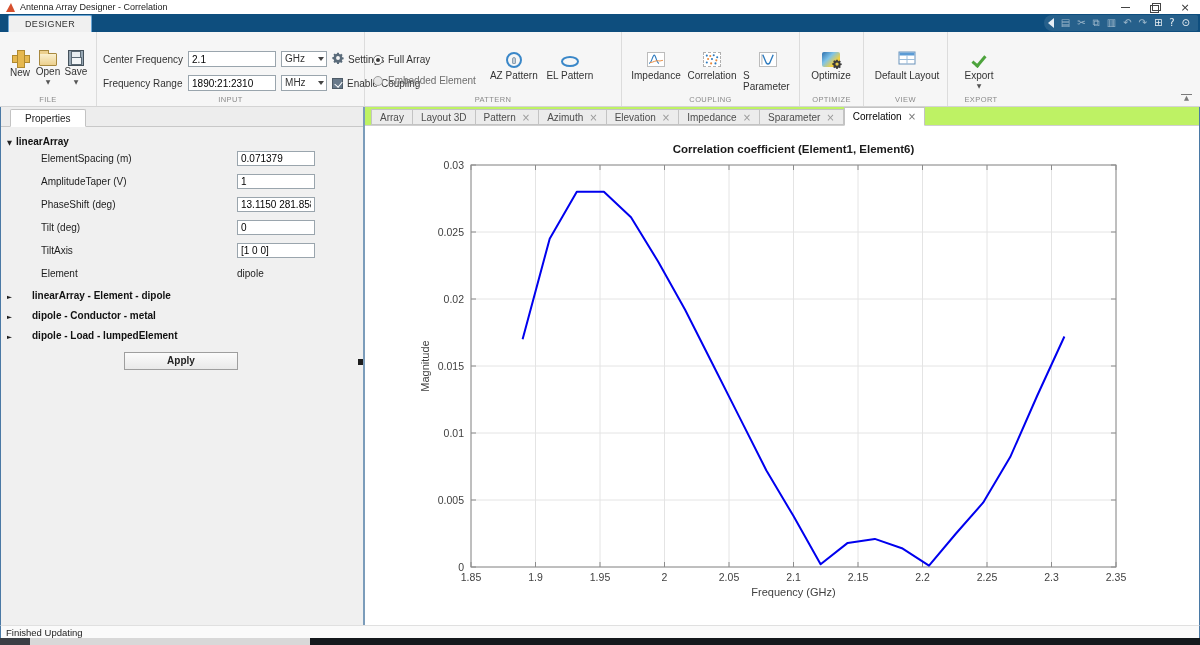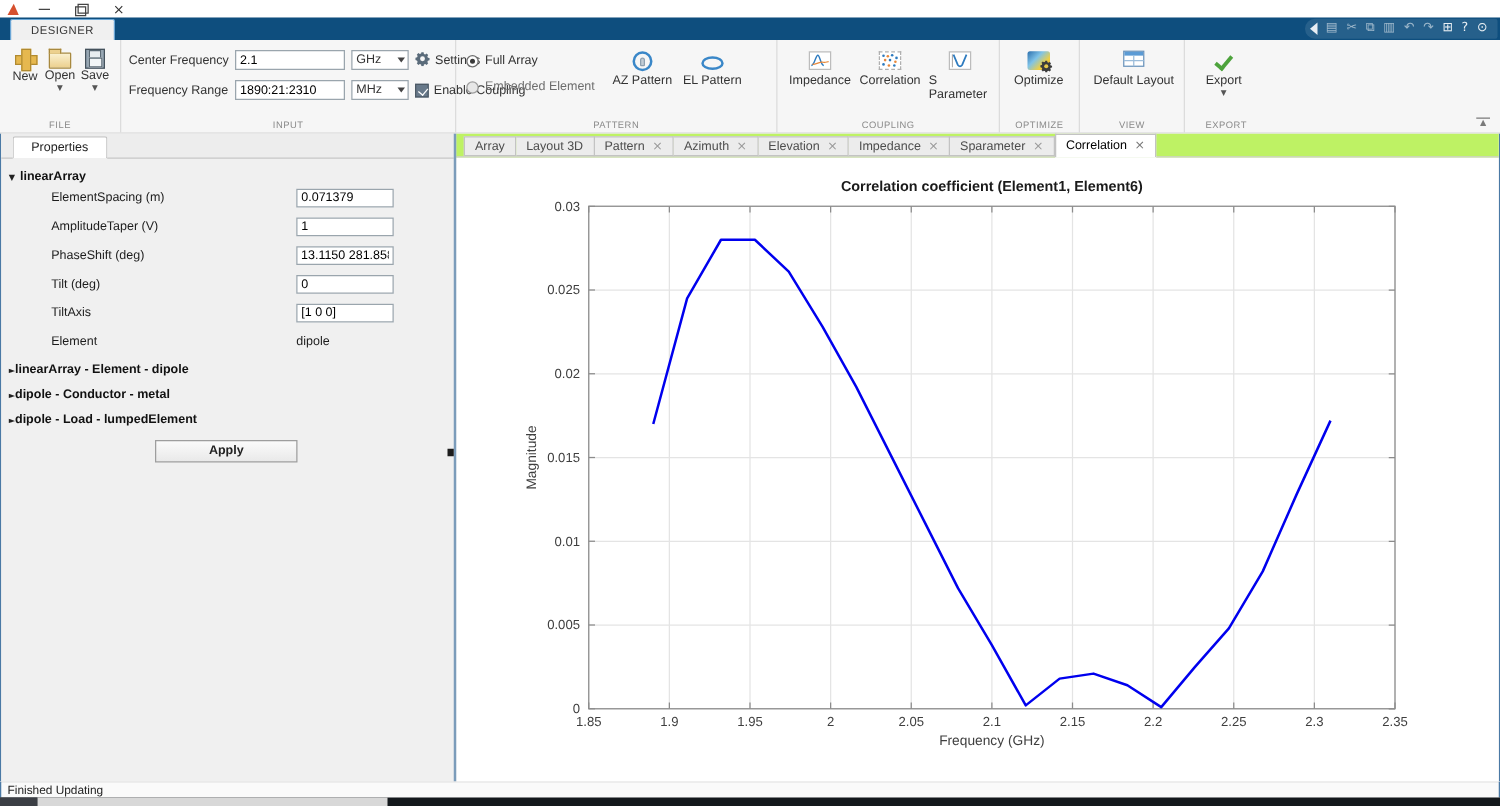--- a/index.html
+++ b/index.html
@@ -131,6 +131,7 @@
 
   <div class="titlebar">
     <span class="ml-logo"></span>
+    <span class="titlebar-text">Antenna Array Designer - Correlation</span>
     <div class="win-controls">
       <div class="win-btn">
           <span class="min-ic"></span>

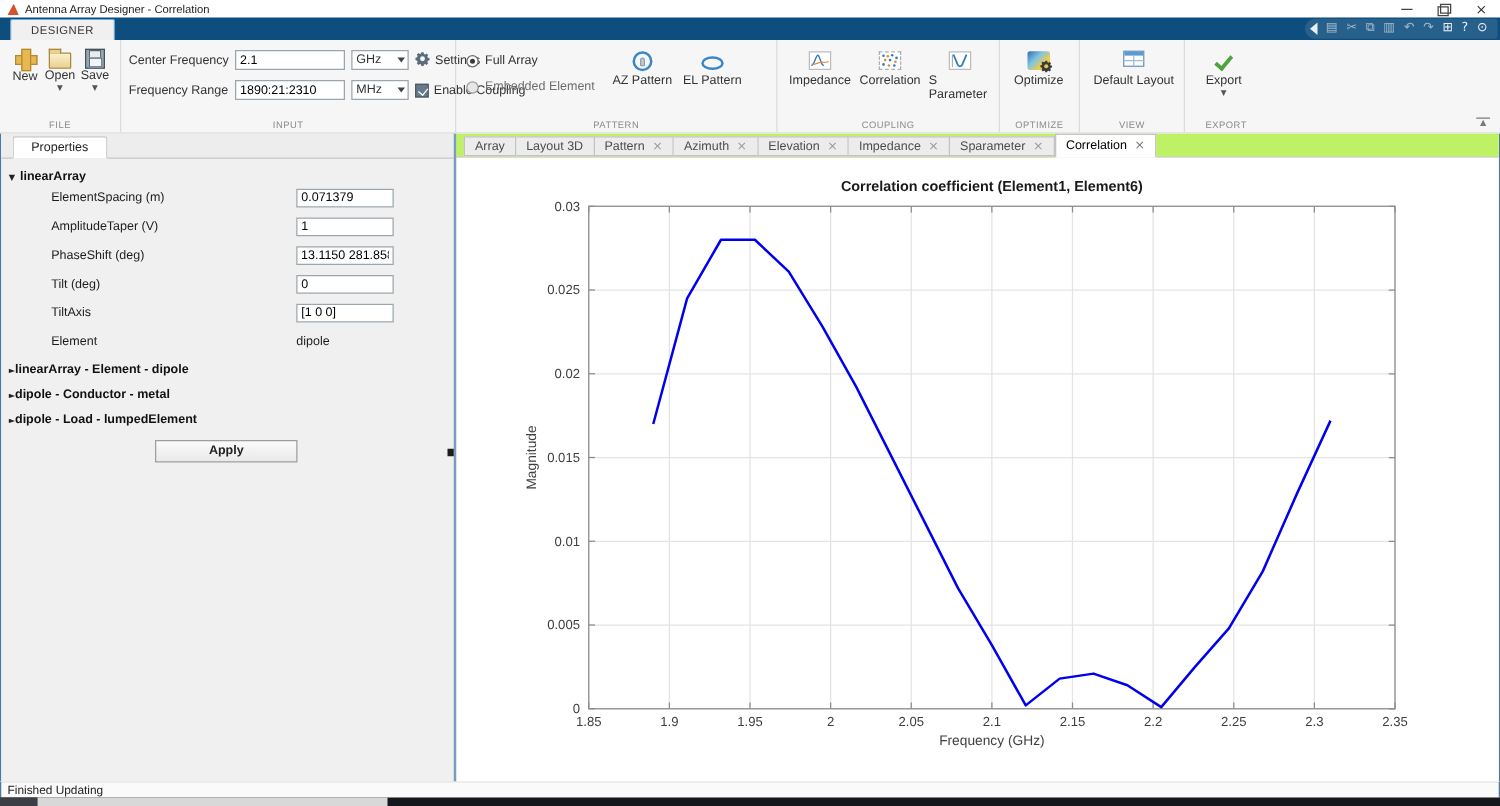--- a/index.html
+++ b/index.html
@@ -33,7 +33,7 @@
 
   
   .toolstrip { height:75px; background:#f6f6f6; display:flex; position:relative; border-bottom:1px solid #d4d4d4; }
-  .ts-group { border-right:1px solid #dcdcdc; display:flex; flex-direction:column; padding:3px 6px 0; }
+  .ts-group { border-right:1px solid #dcdcdc; display:flex; flex-direction:column; padding:14px 6px 0; }
   .ts-body { flex:1; display:flex; }
   .ts-glabel { height:13px; font-size:7.5px; letter-spacing:.4px; color:#8a8a8a; text-align:center; padding-top:2px; }
   .ts-btn { width:31px; display:flex; flex-direction:column; align-items:center; font-size:10px; color:#333; padding-top:2px; }

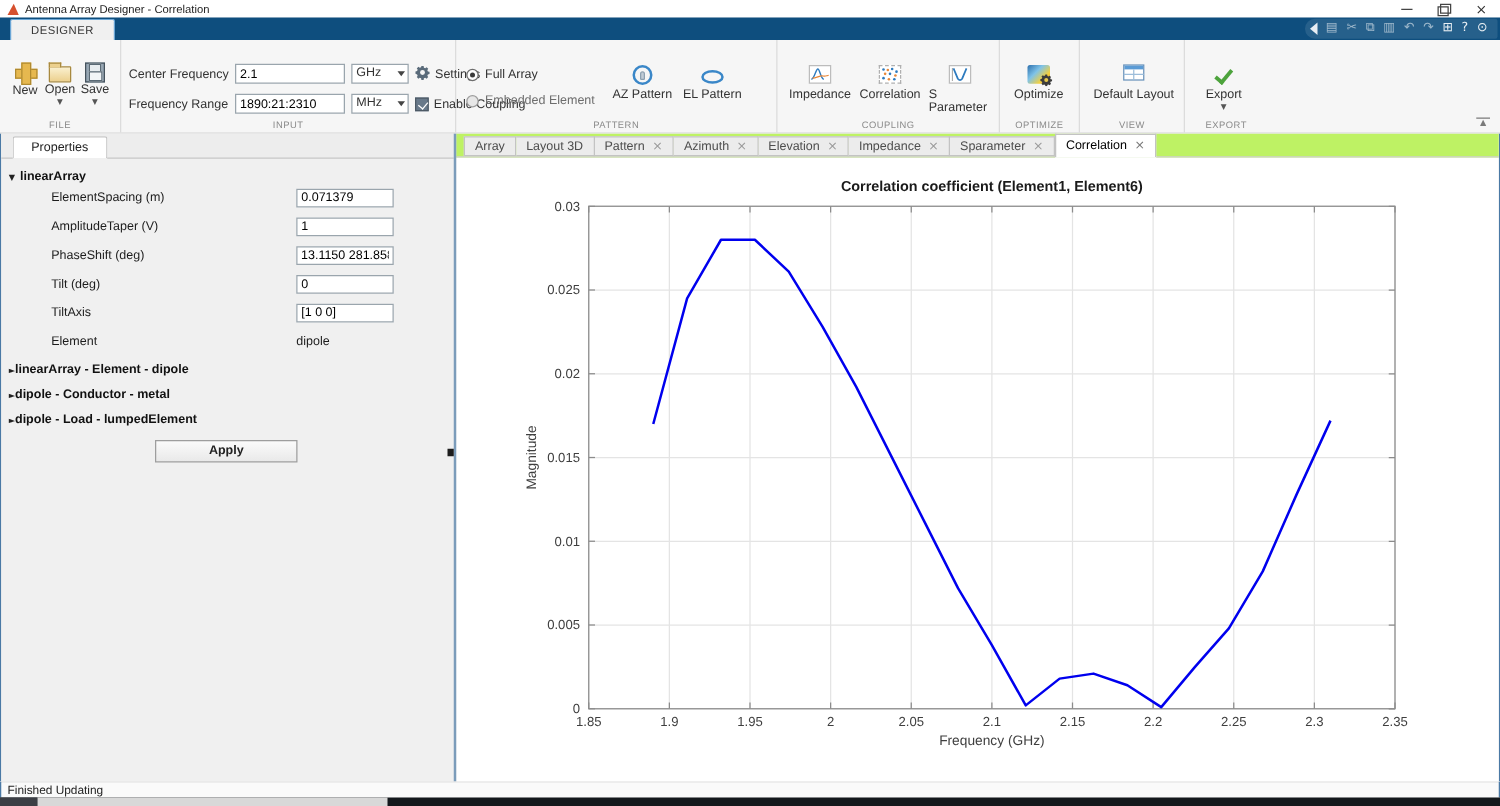--- a/index.html
+++ b/index.html
@@ -102,7 +102,7 @@
   .prop-row .plabel { width:196px; color:#1c1c1c; }
   .prop-row .pstatic { color:#1c1c1c; }
   .prop-input { width:78px; height:15px; border:1px solid #9aa5ad; background:#fff; font-size:10px; padding:0 3px; font-family:"Liberation Sans",sans-serif; }
-  .sub-header { height:19px; display:flex; align-items:center; gap:0; padding-left:6px; font-weight:bold; margin-top:1px; color:#111; }
+  .sub-header { height:19px; display:flex; align-items:center; gap:20px; padding-left:6px; font-weight:bold; margin-top:1px; color:#111; }
   .apply-btn { display:block; width:114px; height:18px; margin:7px 0 0 123px; background:linear-gradient(#fbfbfb,#e9e9e9);
                border:1px solid #9e9e9e; font-size:10px; font-weight:bold; color:#222; text-align:center; line-height:16px; }
 

